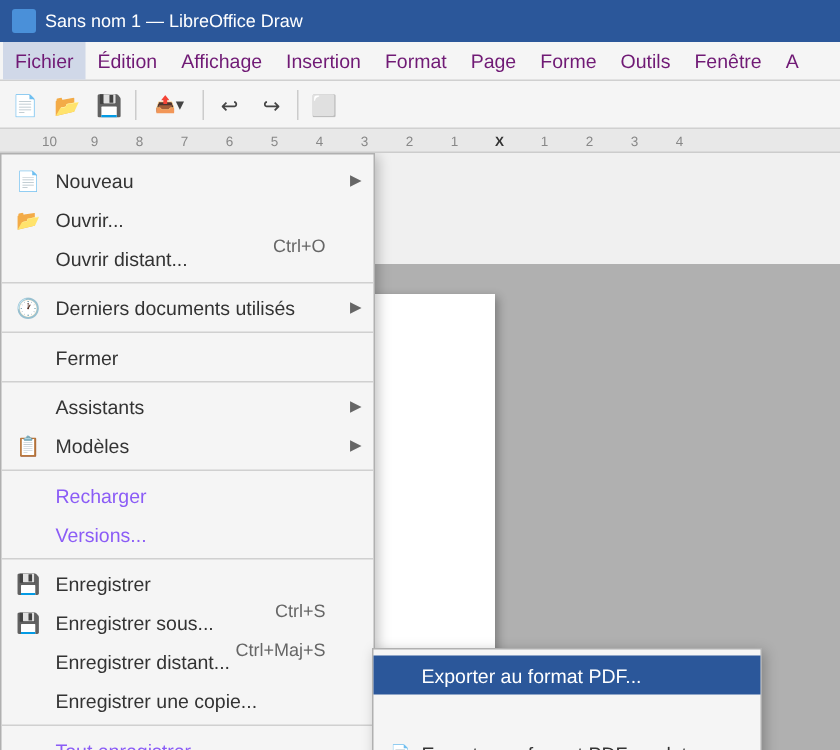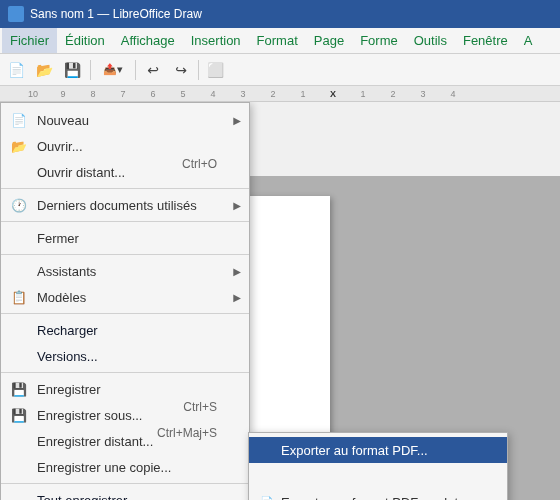--- a/index.html
+++ b/index.html
@@ -43,7 +43,7 @@
       padding: 4px 8px;
       cursor: pointer;
       font-size: 13px;
-      color: #15803d;
+      color: #701a75;
       height: 100%;
       display: flex;
       align-items: center;

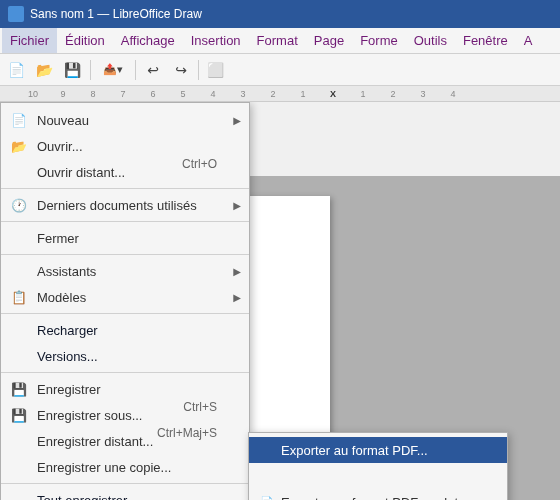--- a/index.html
+++ b/index.html
@@ -122,7 +122,7 @@
       font-size: 13px;
       height: 26px;
     }
-    .dd-item.disabled { color: #0f172a; cursor: default; text-align: right; }
+    .dd-item.disabled { color: #8b5cf6; cursor: default; text-align: right; }
     .dd-item.has-arrow::after {
       content: '▶';
       position: absolute;

